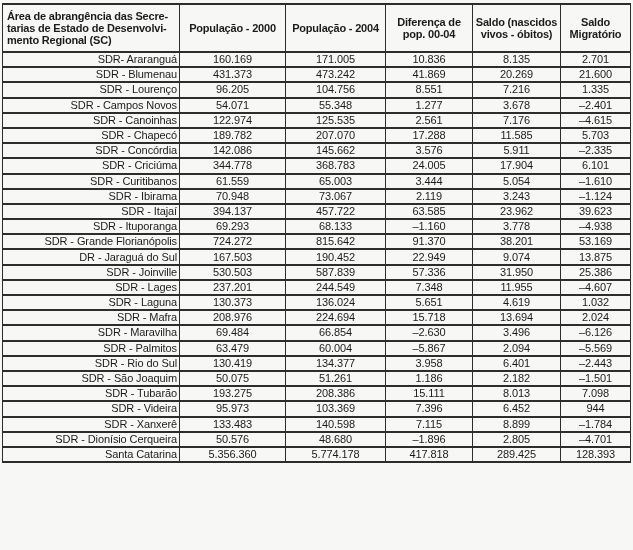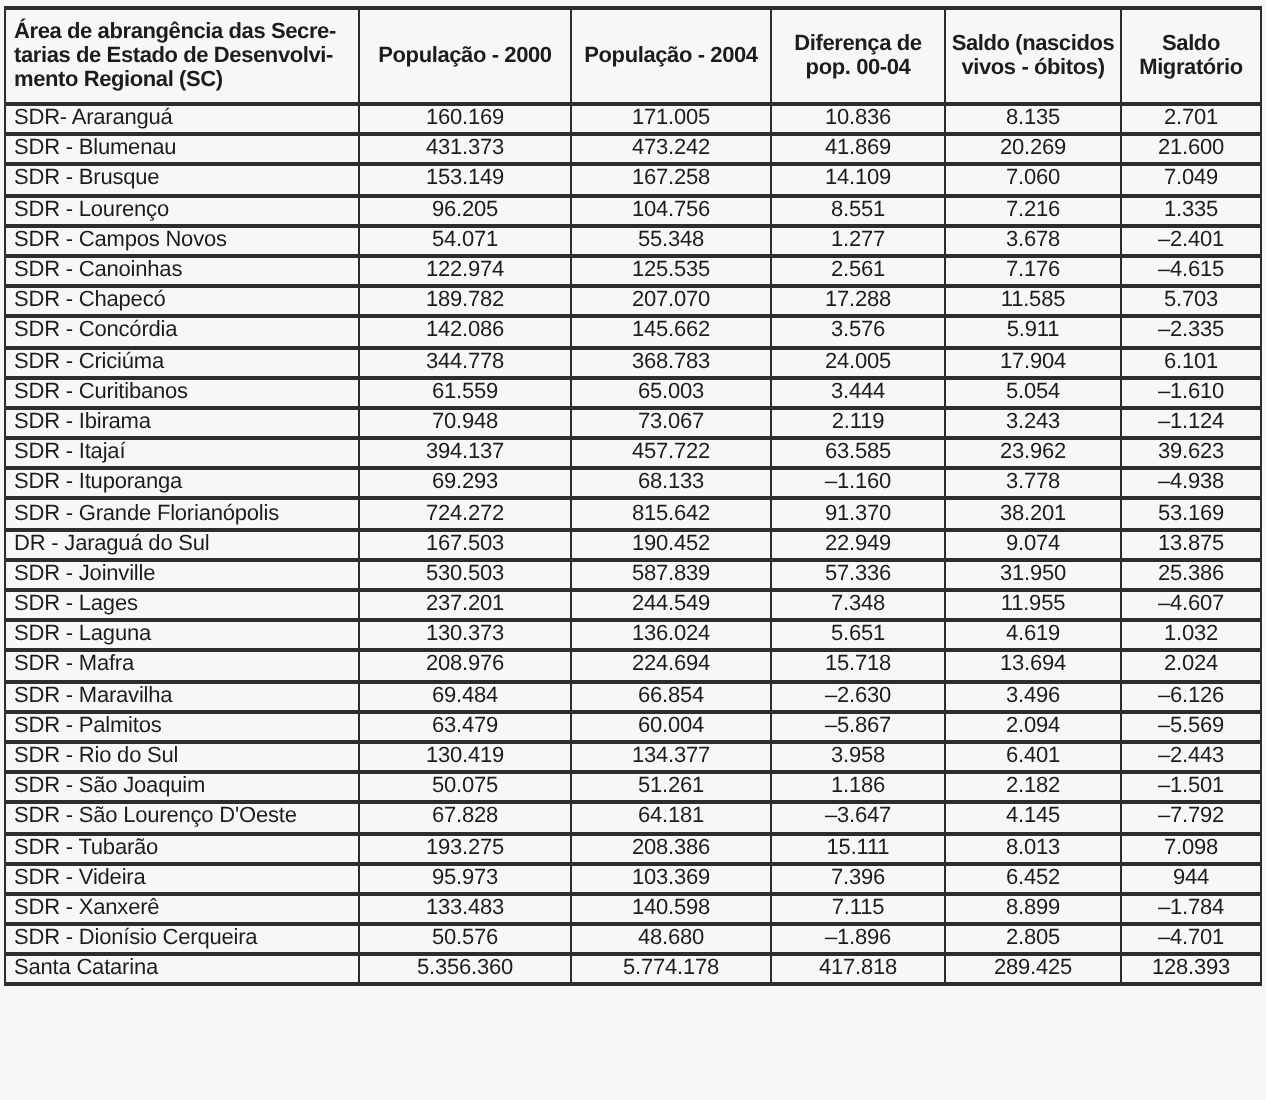--- a/index.html
+++ b/index.html
@@ -56,7 +56,7 @@
     line-height: 1;
   }
   table.data-table td.cell-name {
-    text-align: left;
+    text-align: right;
     padding-left: 4px;
     margin-left: 17px;
   }

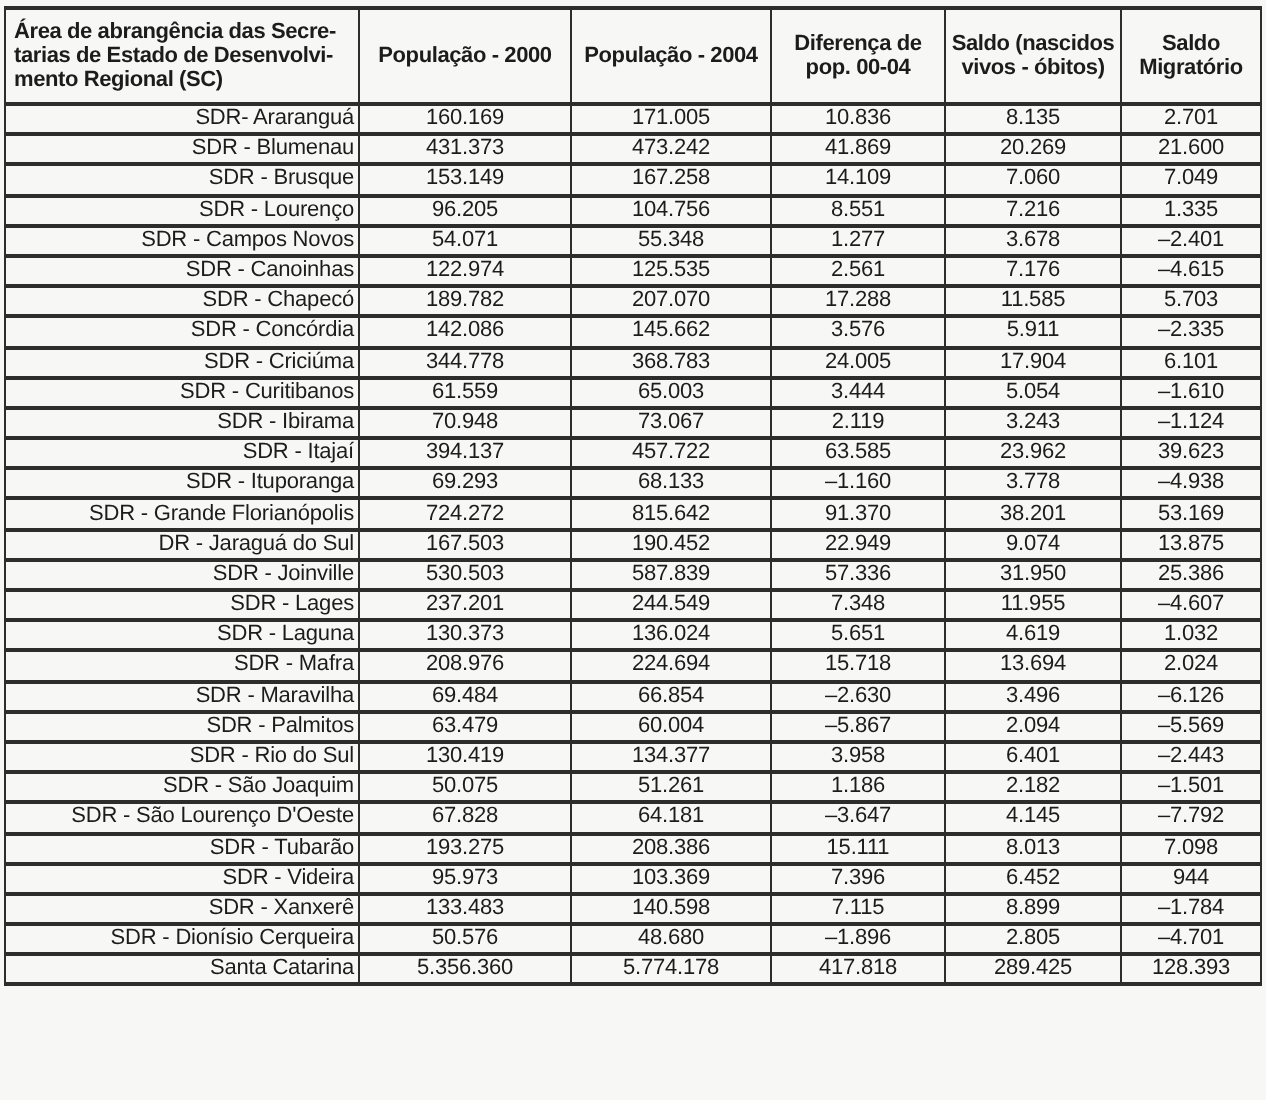--- a/index.html
+++ b/index.html
@@ -113,14 +113,6 @@
           <td>21.600</td>
         </tr>
         <tr>
-          <td class="cell-name">SDR - Brusque</td>
-          <td>153.149</td>
-          <td>167.258</td>
-          <td>14.109</td>
-          <td>7.060</td>
-          <td>7.049</td>
-        </tr>
-        <tr>
           <td class="cell-name">SDR - Lourenço</td>
           <td>96.205</td>
           <td>104.756</td>

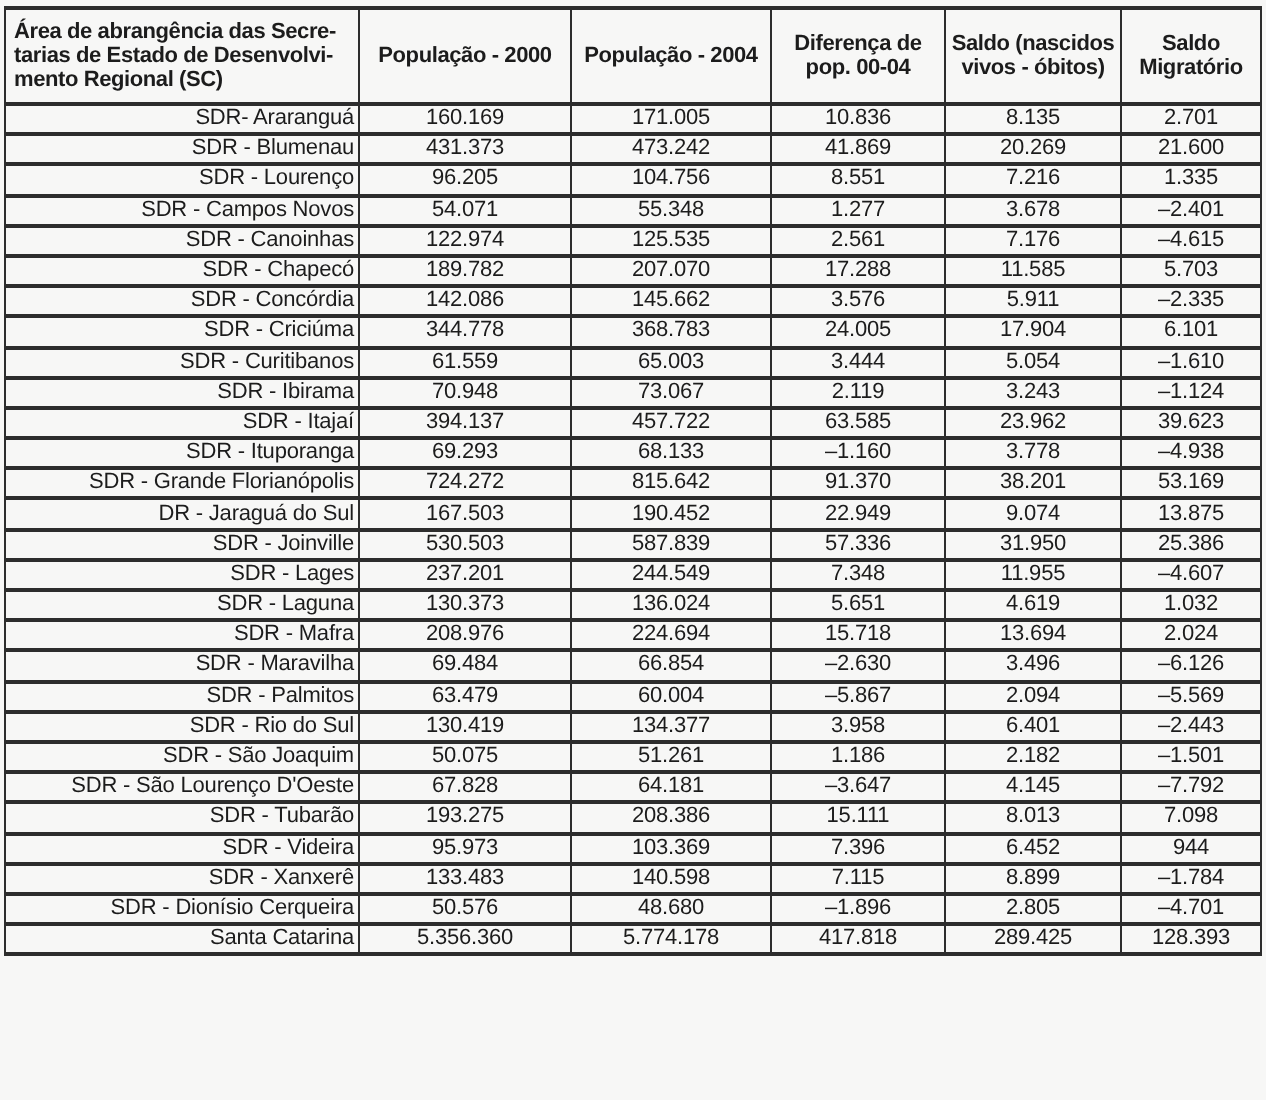--- a/index.html
+++ b/index.html
@@ -273,14 +273,6 @@
           <td>–1.501</td>
         </tr>
         <tr>
-          <td class="cell-name">SDR - São Lourenço D'Oeste</td>
-          <td>67.828</td>
-          <td>64.181</td>
-          <td>–3.647</td>
-          <td>4.145</td>
-          <td>–7.792</td>
-        </tr>
-        <tr>
           <td class="cell-name">SDR - Tubarão</td>
           <td>193.275</td>
           <td>208.386</td>

